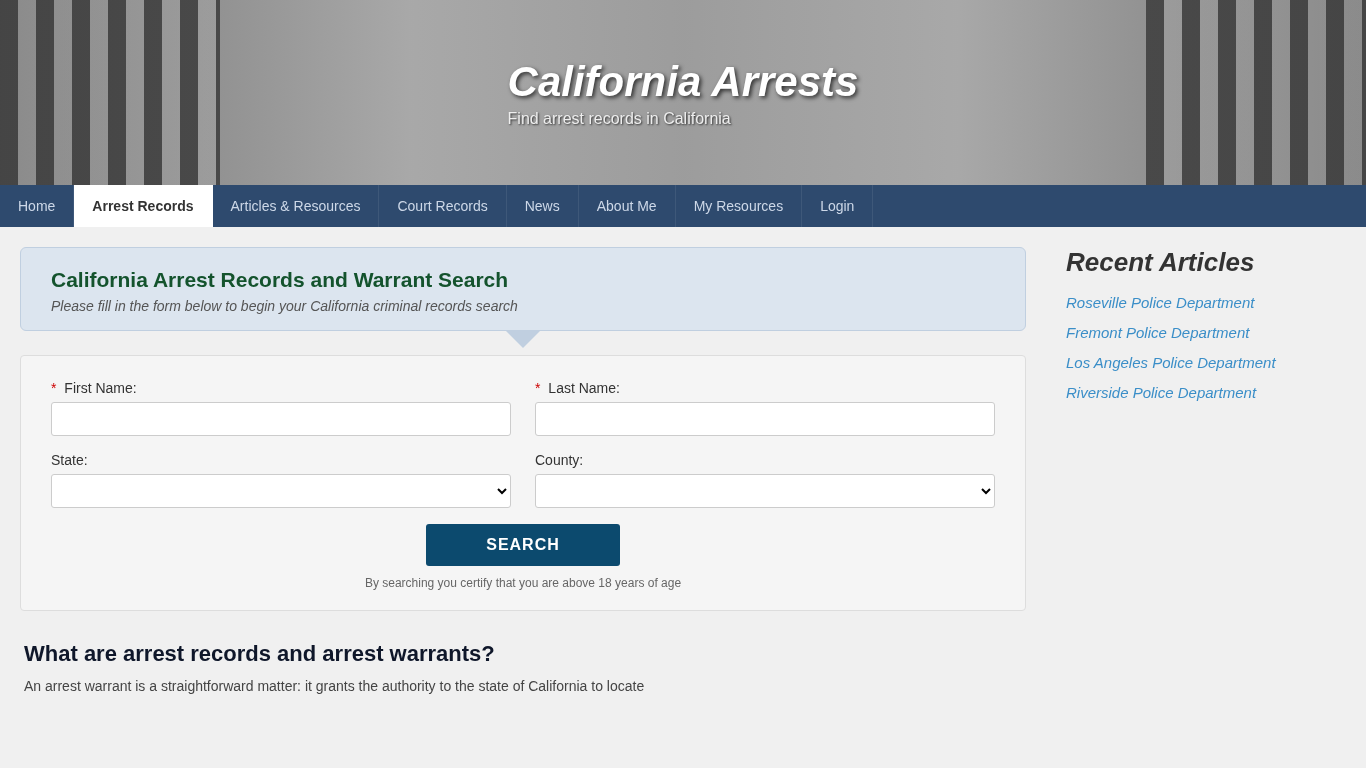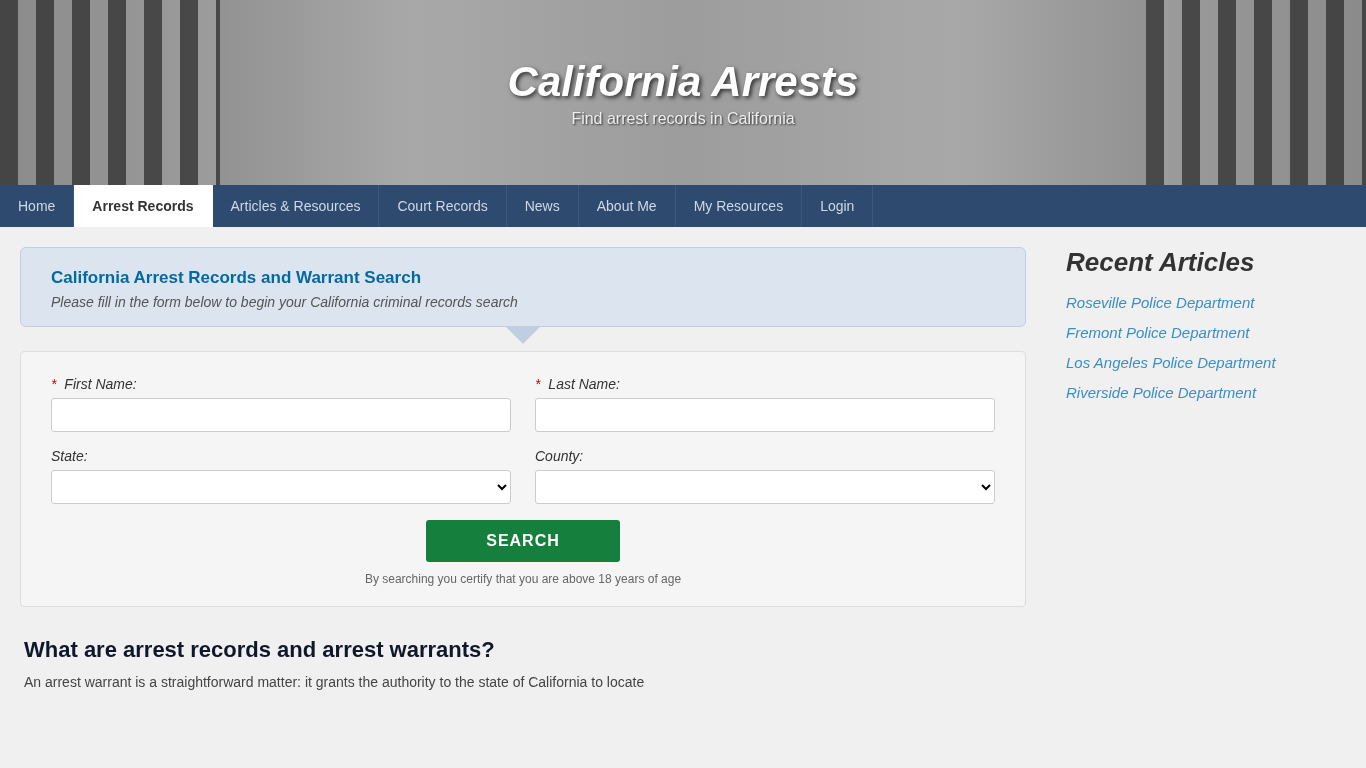--- a/index.html
+++ b/index.html
@@ -36,7 +36,6 @@
     .header-content {
       position: relative;
       z-index: 2;
-      text-align: center;
     }
     .site-title {
       font-size: 42px;

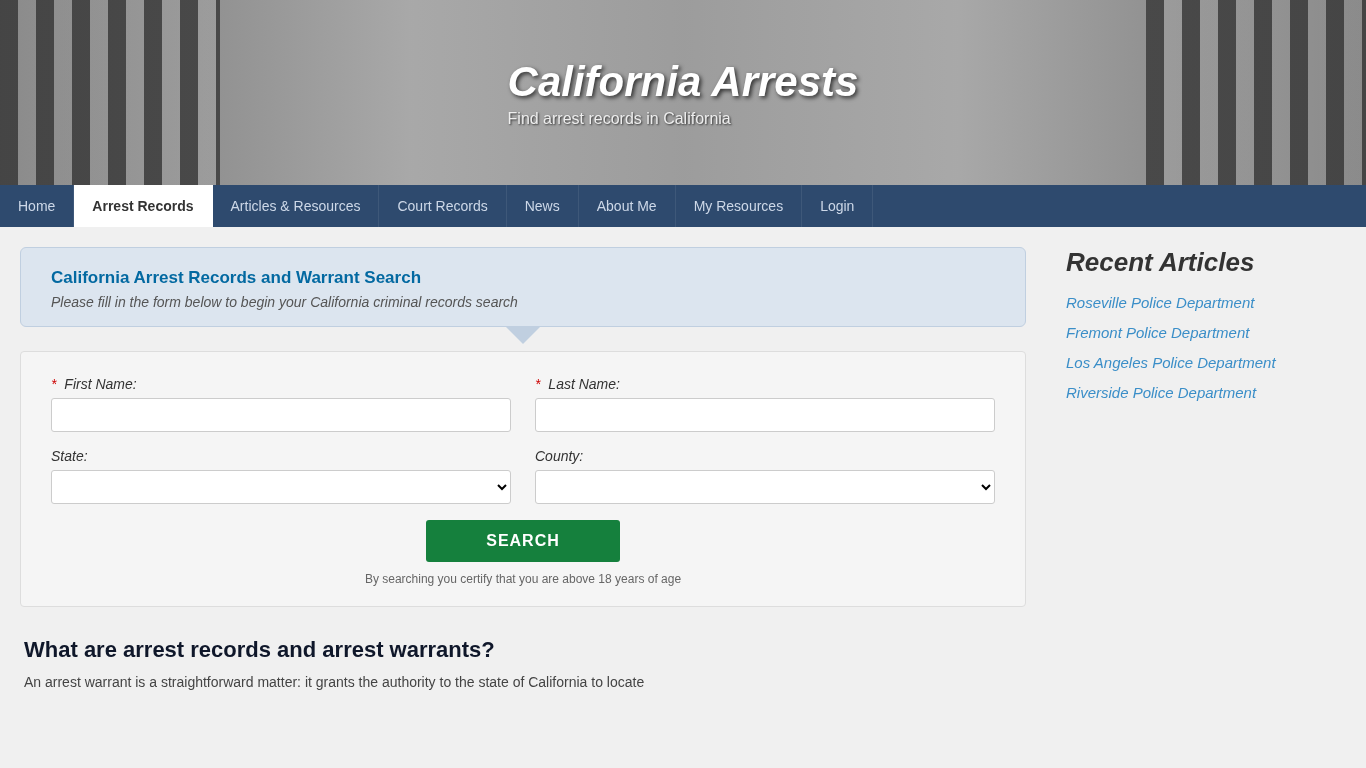--- a/index.html
+++ b/index.html
@@ -105,8 +105,8 @@
       position: relative;
     }
     .search-box h2 {
-      font-size: 17px;
-      color: #0369a1;
+      font-size: 21px;
+      color: #14532d;
       font-weight: bold;
       margin-bottom: 6px;
     }

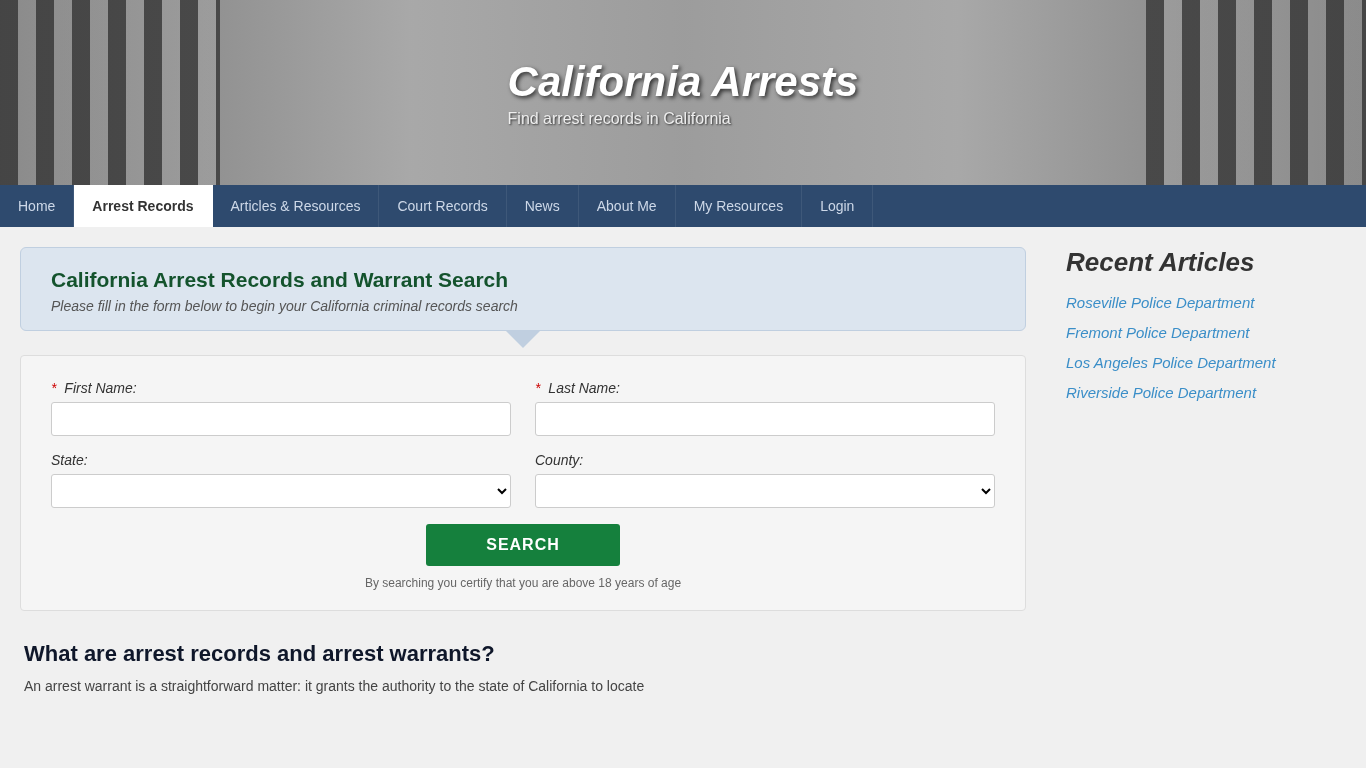--- a/index.html
+++ b/index.html
@@ -151,7 +151,6 @@
       color: #333;
       margin-bottom: 6px;
       font-weight: 500;
-      font-style: italic;
     }
     .form-group label .required {
       color: #c00;

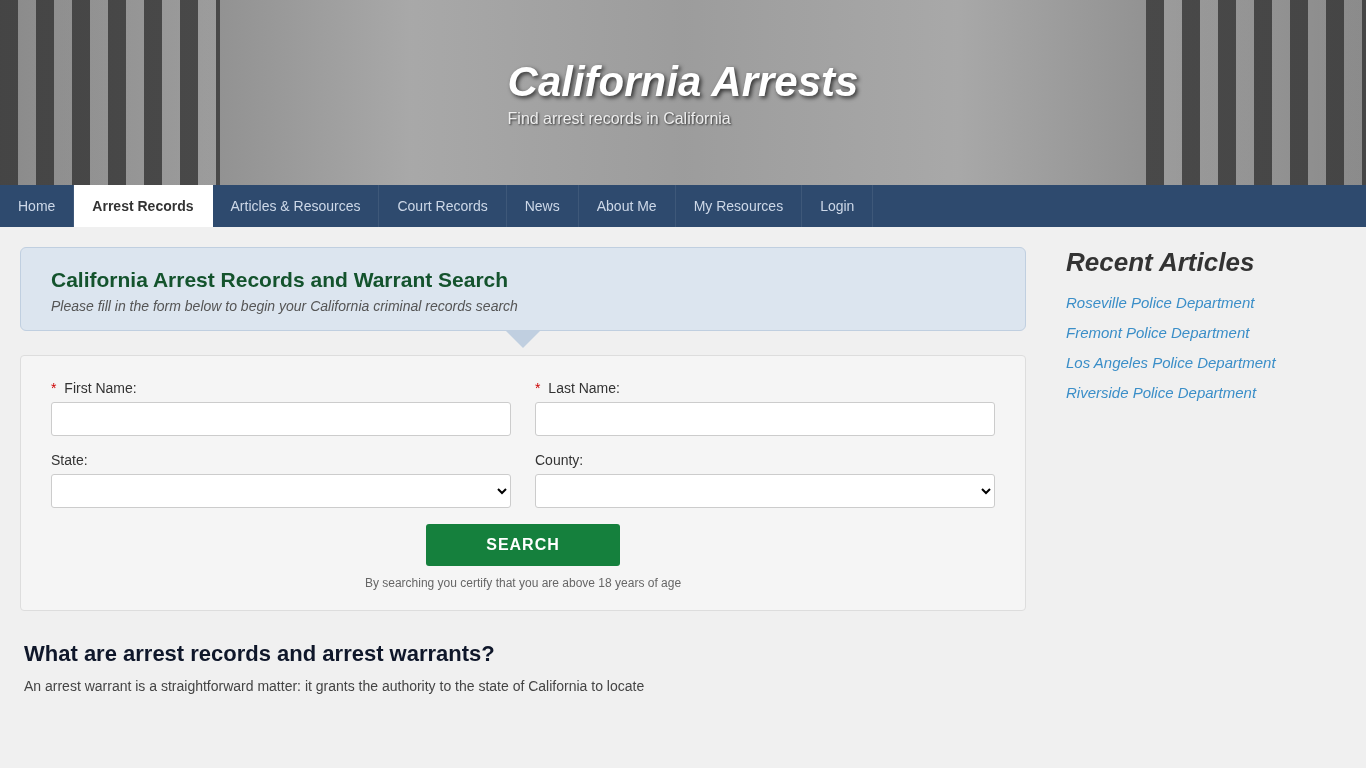--- a/index.html
+++ b/index.html
@@ -179,7 +179,7 @@
       margin-top: 10px;
     }
     .search-btn {
-      background: #15803d;
+      background: #0c4a6e;
       color: #fff;
       border: none;
       padding: 12px 60px;

